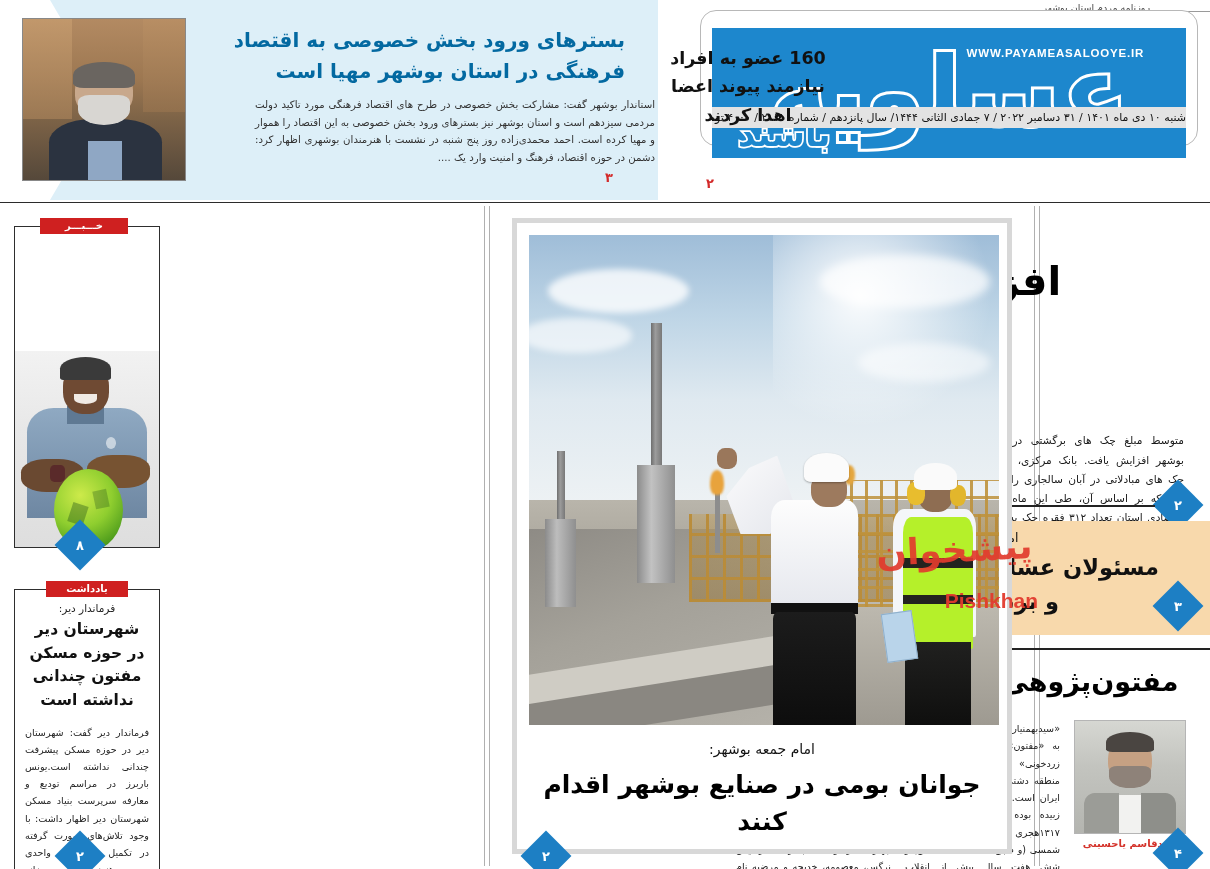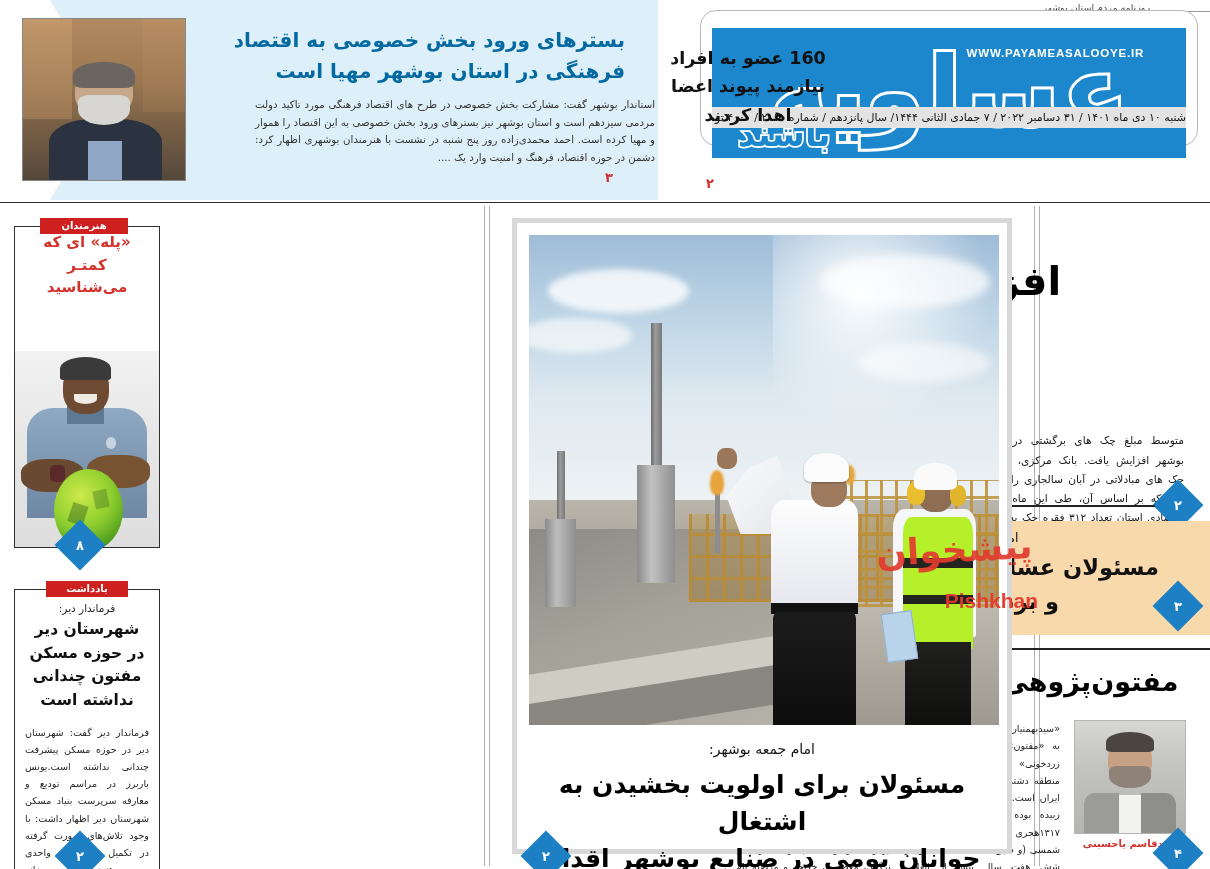--- a/index.html
+++ b/index.html
@@ -906,7 +906,7 @@
         <div class="pl-ball-p2"></div>
       </div>
     </div>
-    <div class="side-tag tag-one">هنرمندان</div>
+    <div class="side-tag tag-one">خـــبـــر</div>
 
     <div class="side-card two">
       <div class="side2-kicker">فرماندار دیر:</div>

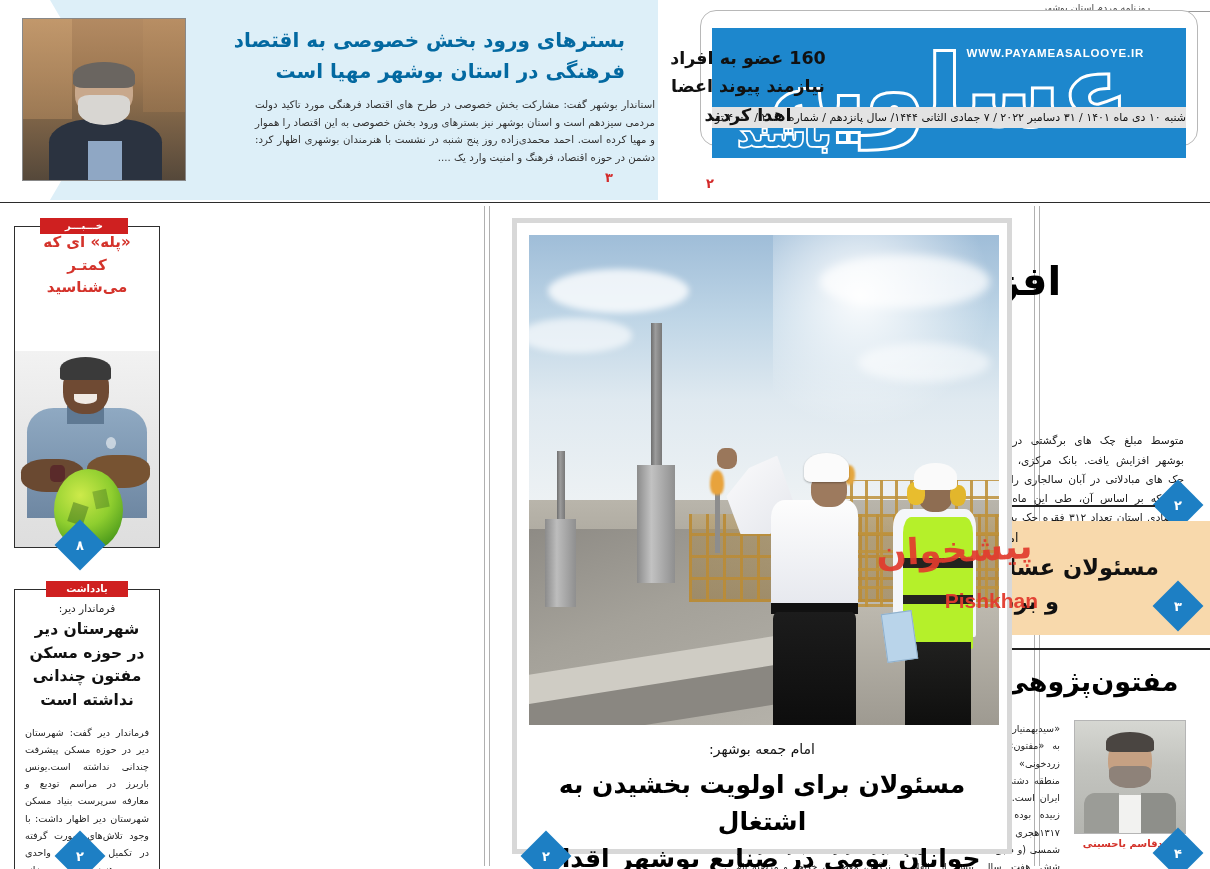--- a/index.html
+++ b/index.html
@@ -887,10 +887,6 @@
   <div class="col-left">
 
     <div class="side-card one">
-      <div class="side-head-red">
-        <span class="ln">«پله» ای که کمتـر</span>
-        <span class="ln">می‌شناسید</span>
-      </div>
       <div class="pele-photo">
         <div class="pl-torso"></div>
         <div class="pl-collar"></div>

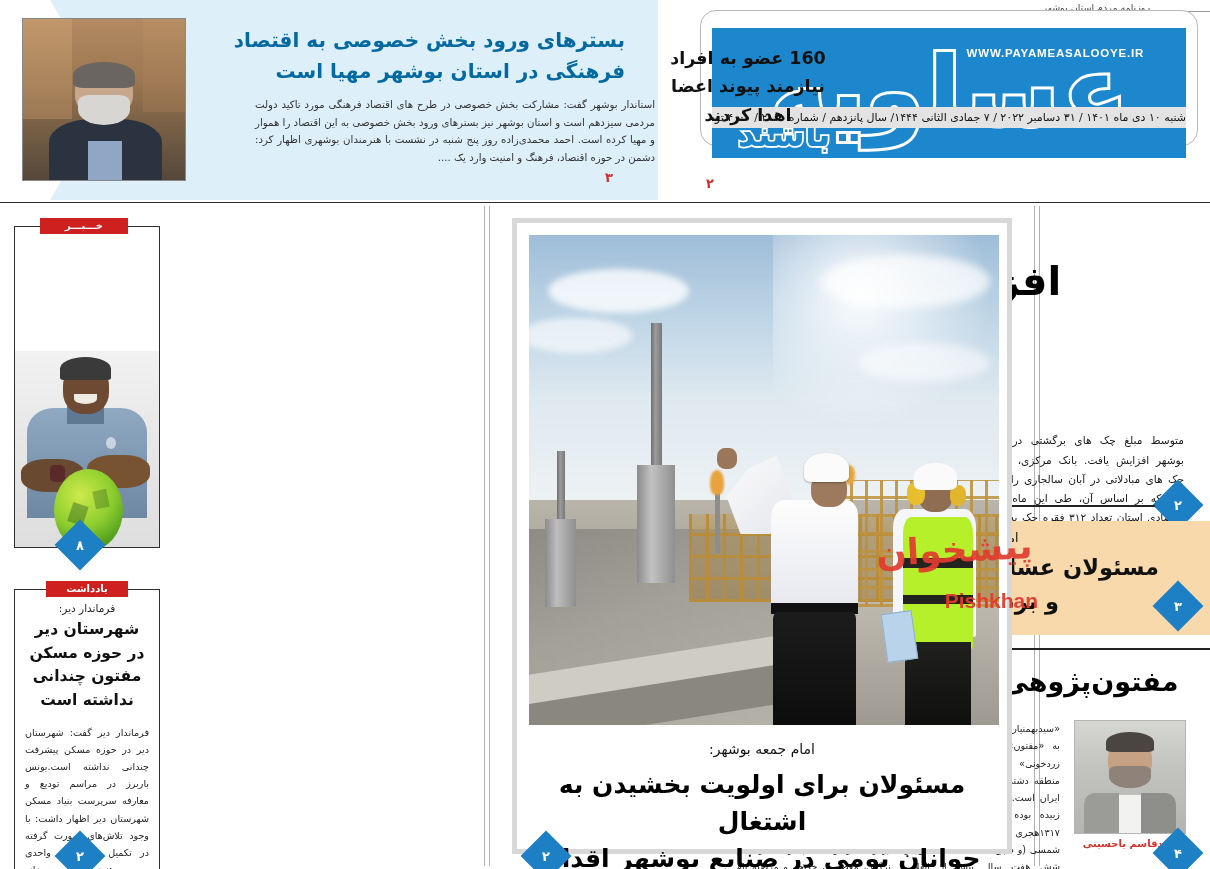--- a/index.html
+++ b/index.html
@@ -875,7 +875,6 @@
 
       <div class="center-kicker">امام جمعه بوشهر:</div>
       <div class="center-head">
-        <span class="ln">مسئولان برای اولویت بخشیدن به اشتغال</span>
         <span class="ln">جوانان بومی در صنایع بوشهر اقدام کنند</span>
       </div>
     </div>

